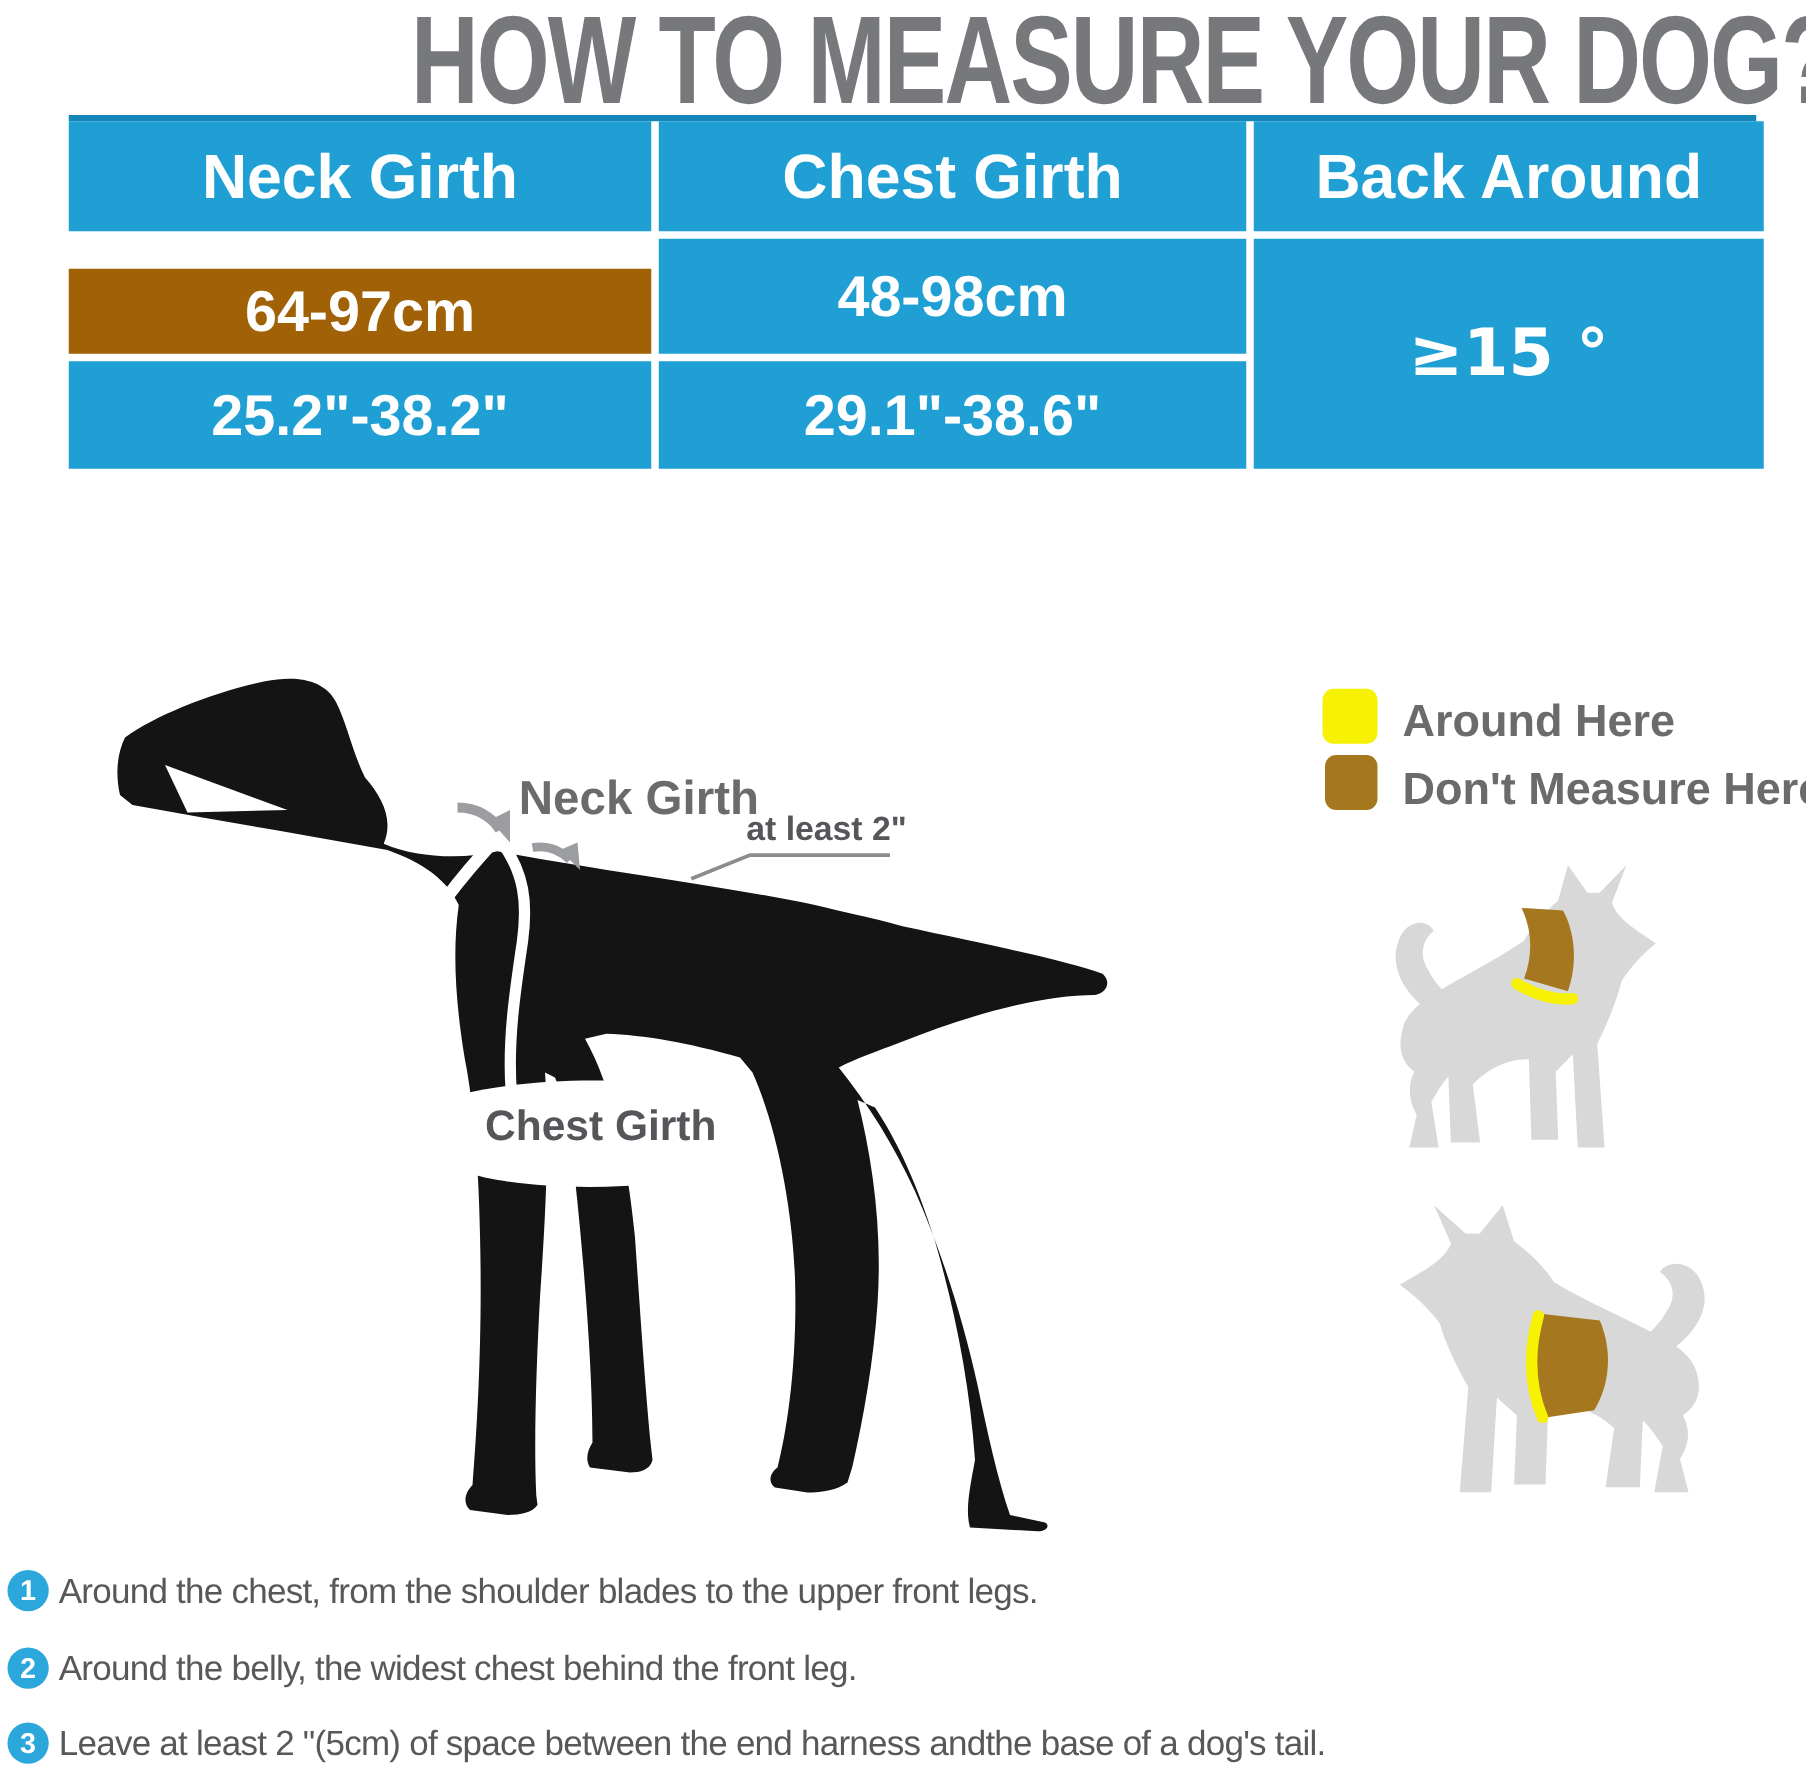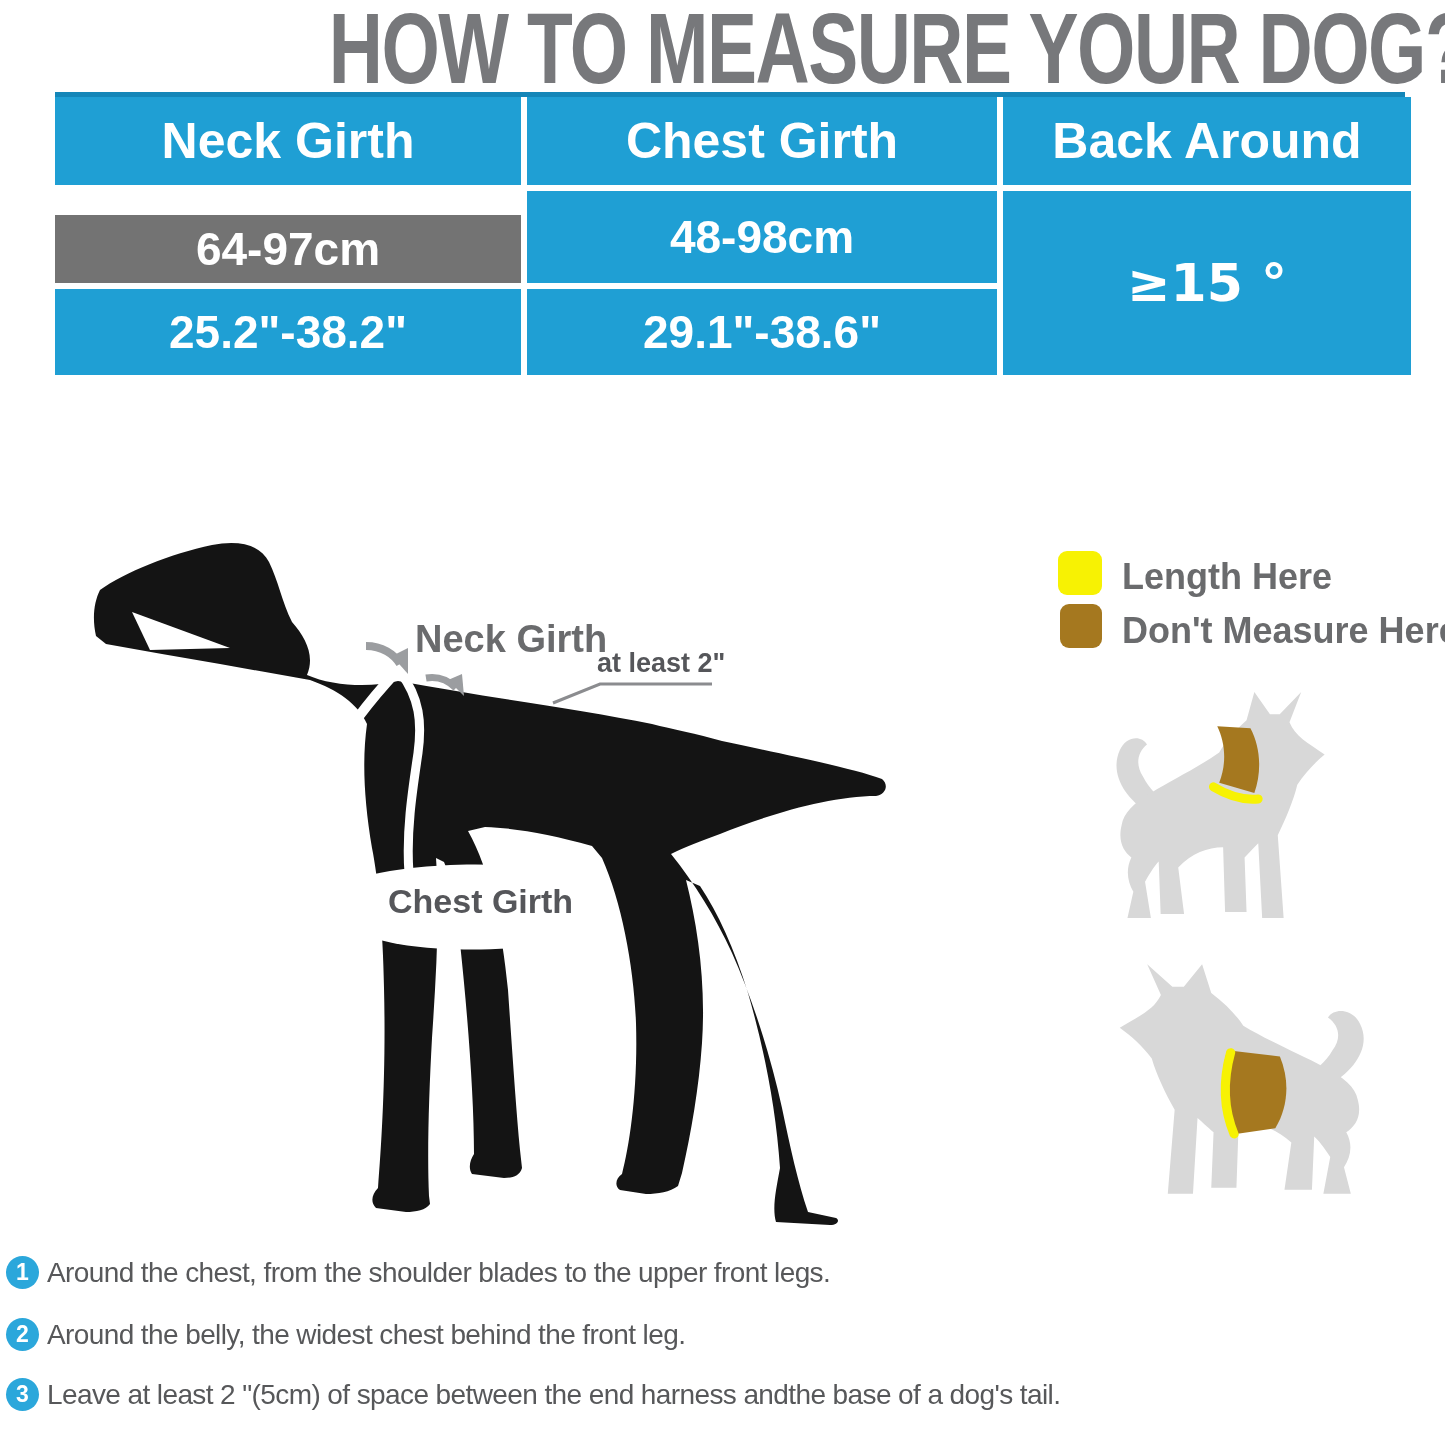--- a/index.html
+++ b/index.html
@@ -60,7 +60,7 @@
     <div class="cell hdr" style="background-color: rgb(31, 159, 212);">Chest Girth</div>
     <div class="cell hdr" style="background-color: rgb(31, 159, 212);">Back Around</div>
 
-    <div class="cell val" style="background-color: #737373; margin-top: 24px;">64-97cm</div>
+    <div class="cell val" style="background-color: #a16207; margin-top: 24px;">64-97cm</div>
     <div class="cell val" style="background-color: rgb(31, 159, 212);">48-98cm</div>
     <div class="cell back" style="background-color: rgb(31, 159, 212);">≥15 °</div>
 

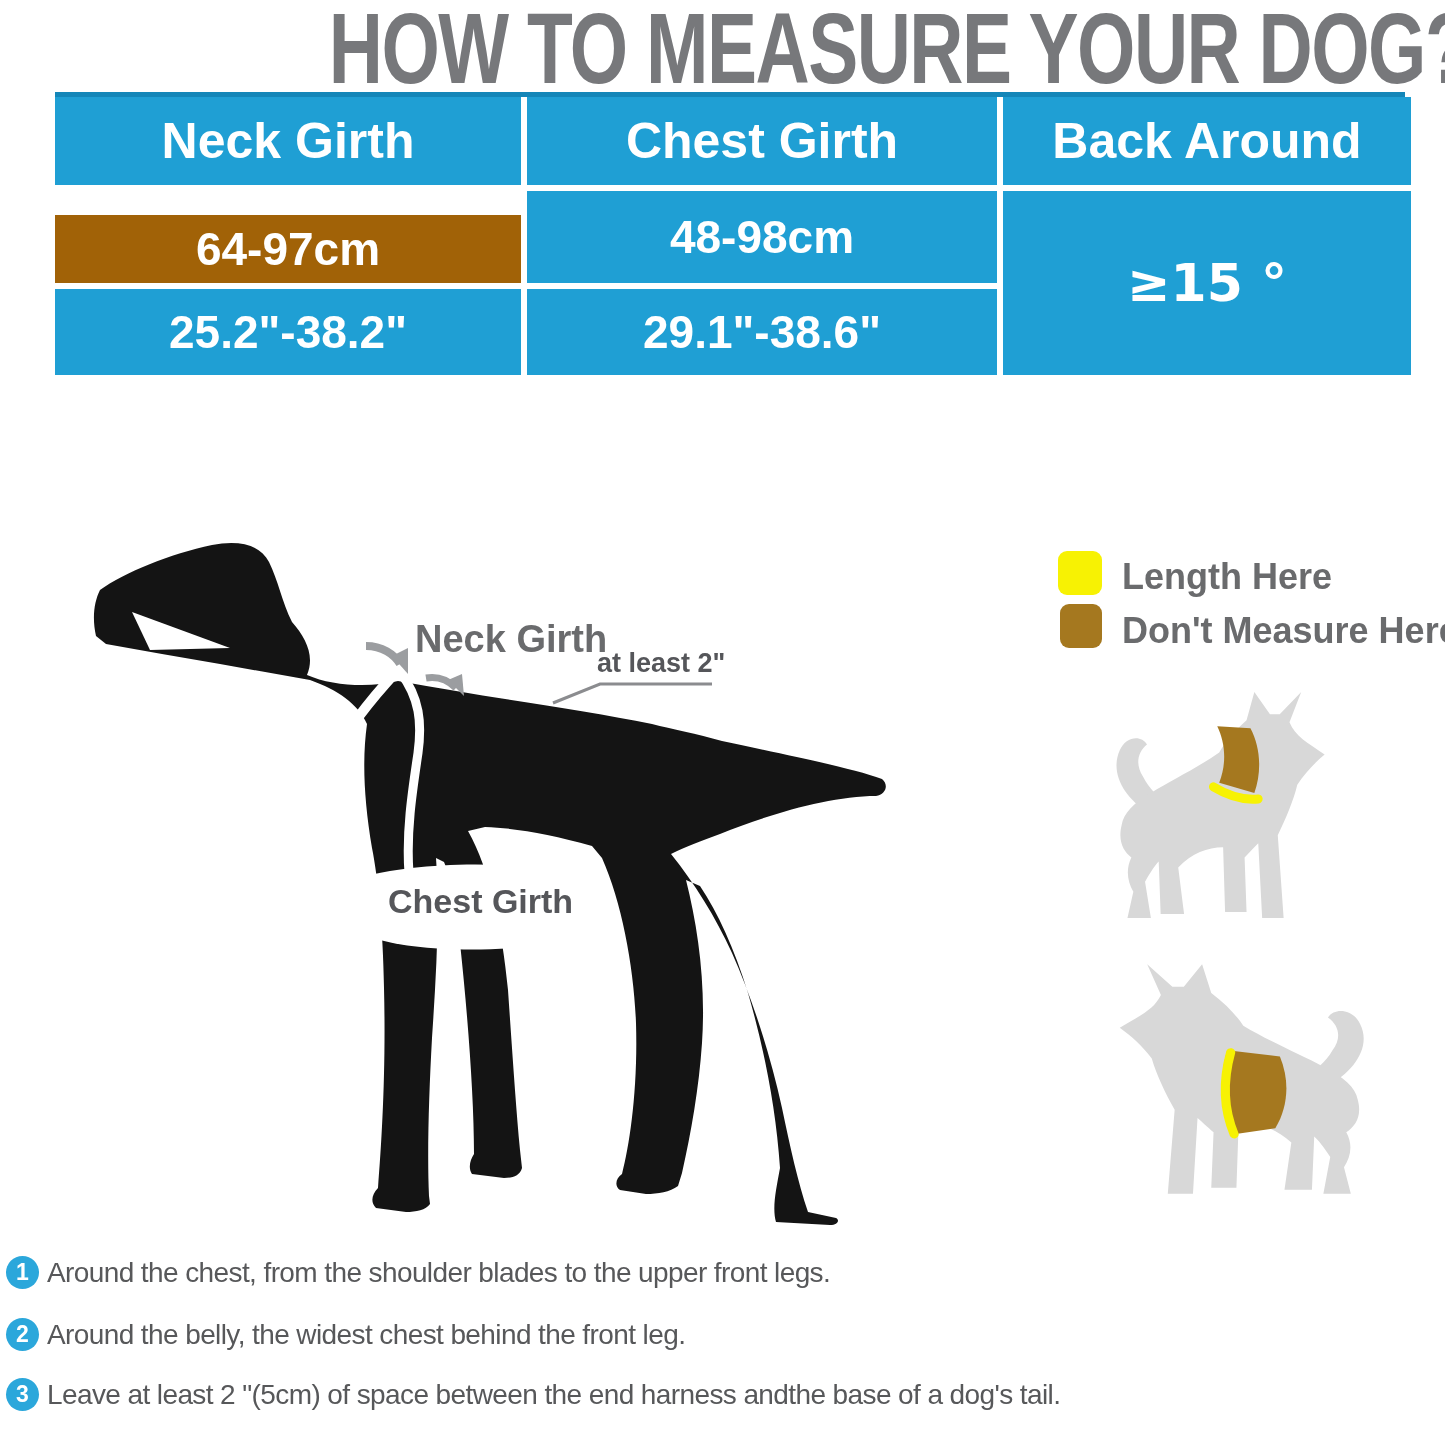--- a/index.html
+++ b/index.html
@@ -147,7 +147,7 @@
   <div class="lbl lbl-chest">Chest Girth</div>
 
   <div class="swatch sw-measure" style="background-color: rgb(247, 242, 3);"></div>
-  <div class="legend-lbl ll-measure">Length Here</div>
+  <div class="legend-lbl ll-measure">Around Here</div>
   <div class="swatch sw-dont" style="background-color: rgb(165, 120, 31);"></div>
   <div class="legend-lbl ll-dont">Don't Measure Here</div>
 

